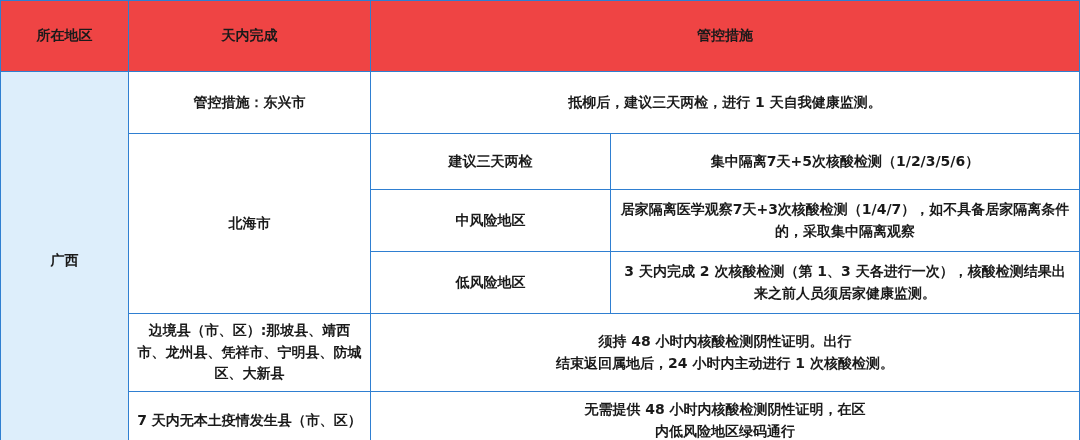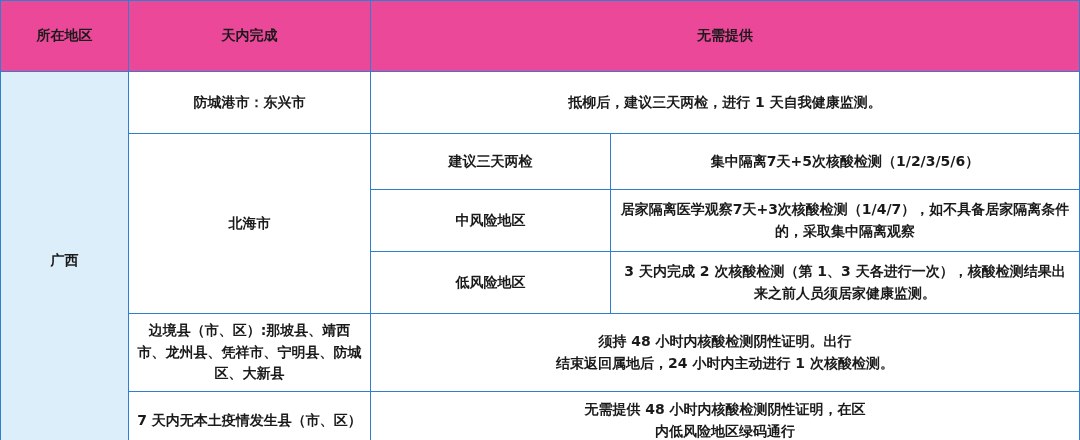--- a/index.html
+++ b/index.html
@@ -35,7 +35,7 @@
     font-family: "DejaVu Sans", "Liberation Sans", sans-serif;
   }
   thead th {
-    background: #ec4899;
+    background: #ef4444;
     color: #ffffff;
     font-size: 15px;
     height: 58px;

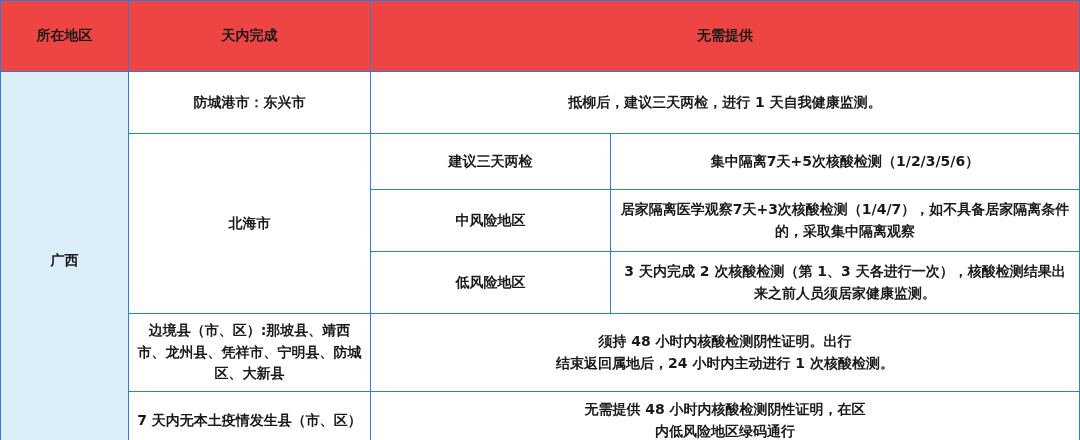--- a/index.html
+++ b/index.html
@@ -82,7 +82,7 @@
       <tr>
         <th>所在地区</th>
         <th>天内完成</th>
-        <th colspan="2">无需提供</th>
+        <th colspan="2">管控措施</th>
       </tr>
     </thead>
     <tbody>

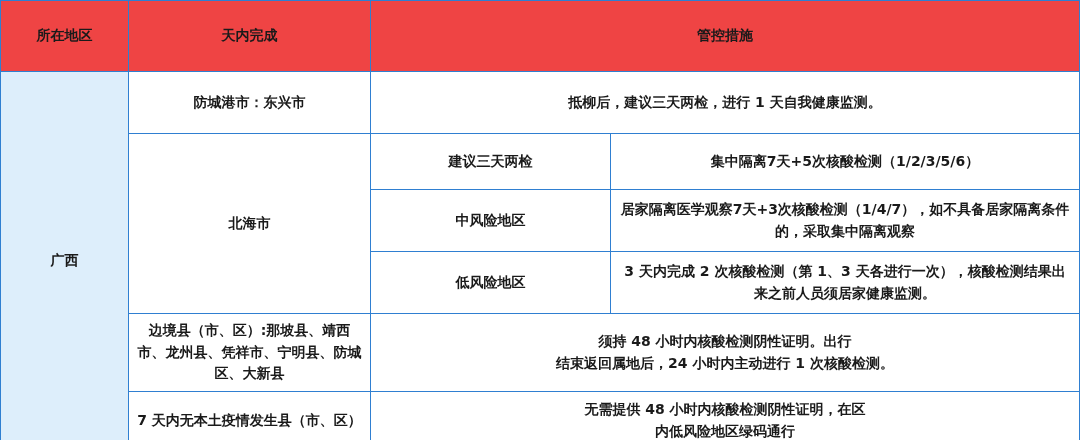--- a/index.html
+++ b/index.html
@@ -88,7 +88,7 @@
     <tbody>
       <tr class="row-h1">
         <td rowspan="6" class="cell-region">广西</td>
-        <td>防城港市：东兴市</td>
+        <td>管控措施：东兴市</td>
         <td colspan="2">抵柳后，建议三天两检，进行 1 天自我健康监测。</td>
       </tr>
       <tr class="row-h2">

